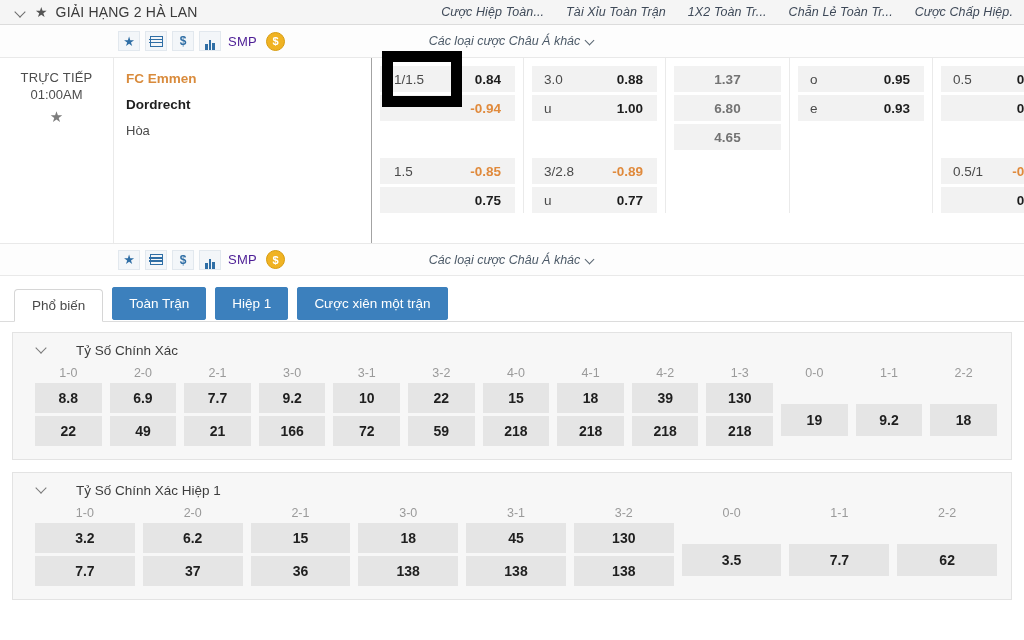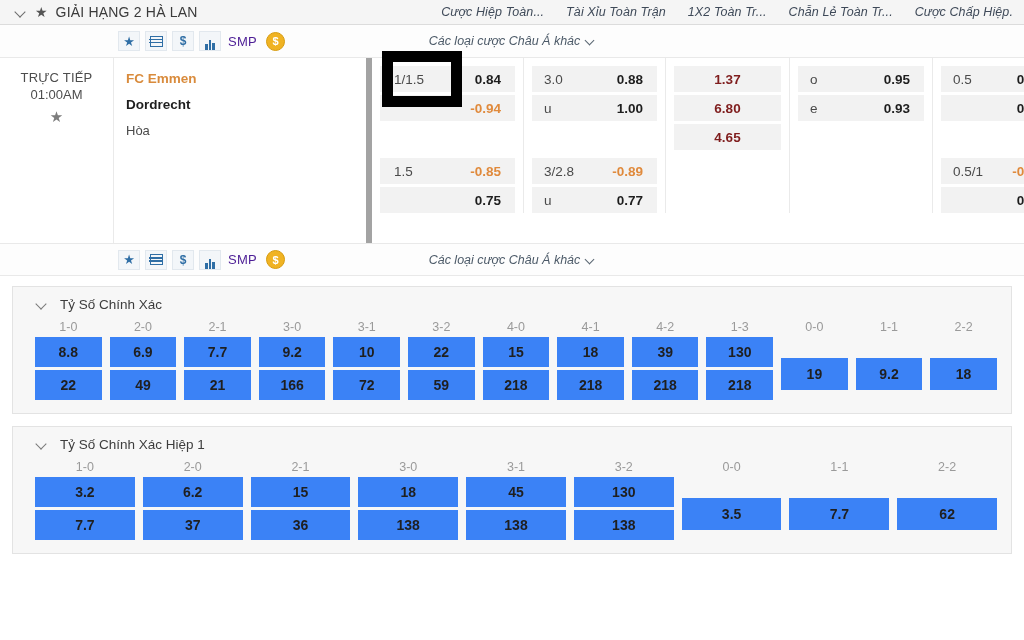--- a/index.html
+++ b/index.html
@@ -97,7 +97,7 @@
   .m-time .clock { font-size:13px; color:#4d4d4d; margin-top:2px; }
   .m-time .st { color:#7d7d7d; font-size:15px; margin-top:6px; }
 
-  .m-teams { width:258px; flex:0 0 258px; border-right:6px solid #a3a3a3; padding:13px 0 0 12px; }
+  .m-teams { width:258px; flex:0 0 258px; border-right:1px solid #a3a3a3; padding:13px 0 0 12px; }
   .m-teams .t-home { font-size:13.5px; font-weight:bold; color:#d98b3c; margin-bottom:11px; }
   .m-teams .t-away { font-size:13.5px; font-weight:bold; color:#1e1e1e; margin-bottom:11px; }
   .m-teams .t-draw { font-size:13px; color:#4a4a4a; }

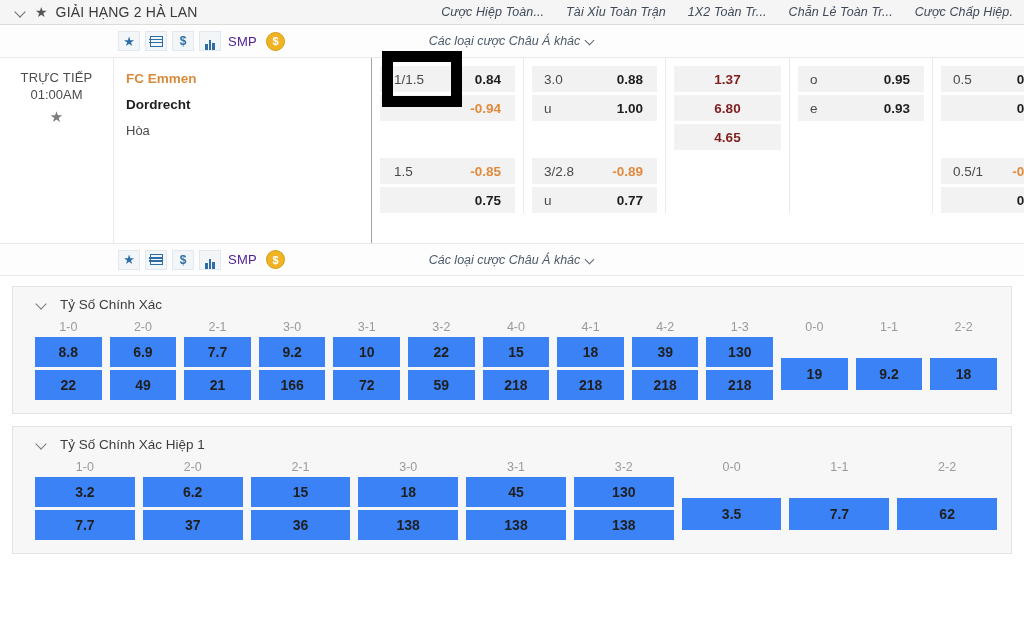--- a/index.html
+++ b/index.html
@@ -126,7 +126,7 @@
   .ocell.lbl.narrow { flex:0 0 52px; padding-left:12px; }
   .ocell.val { flex:1; justify-content:flex-end; padding-right:14px; font-weight:bold; color:#1e1e1e; }
   .ocell.val.neg { color:#e08a3c; }
-  .ocell.center { justify-content:center; font-weight:bold; color:#7f1d1d; }
+  .ocell.center { justify-content:center; font-weight:bold; color:#737373; }
 
   .hl-box {
     position:absolute; left:10px; top:-7px; width:80px; height:56px;

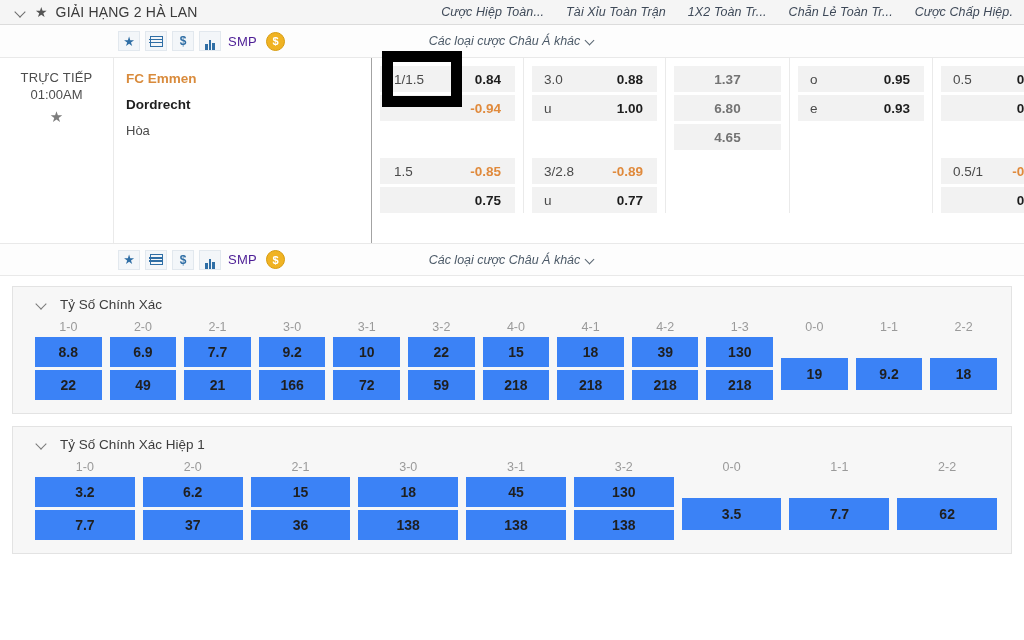--- a/index.html
+++ b/index.html
@@ -366,6 +366,12 @@
     </div>
   </div>
 
+  <div class="tabs-wrap">
+    <div class="tab active">Phổ biến</div>
+    <div class="tab blue">Toàn Trận</div>
+    <div class="tab blue">Hiệp 1</div>
+    <div class="tab blue">Cược xiên một trận</div>
+  </div>
 
   <div class="sections">
 

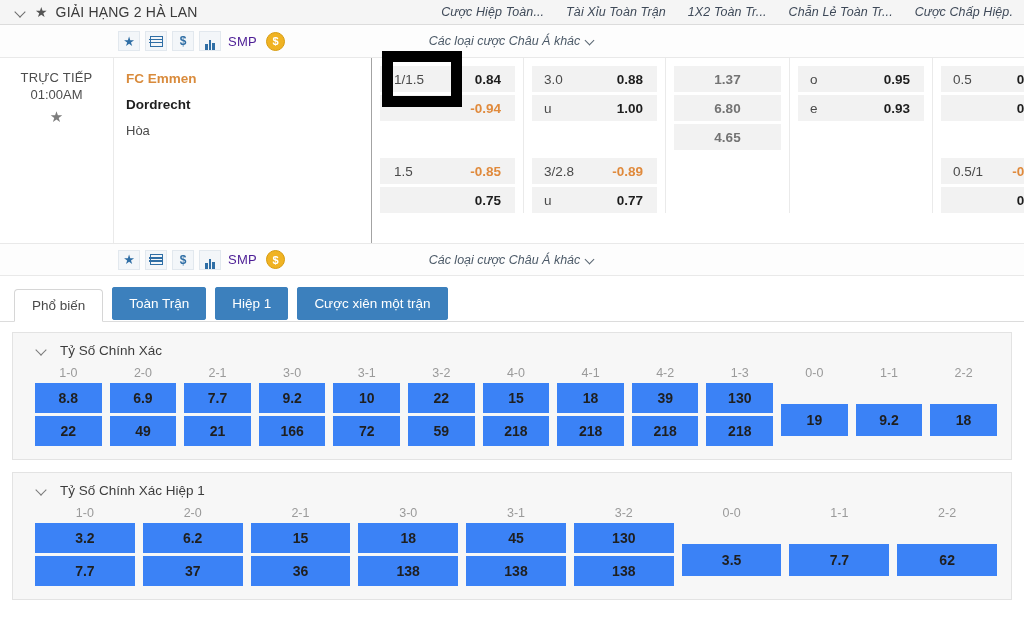--- a/index.html
+++ b/index.html
@@ -157,7 +157,7 @@
     border:1px solid #e3e3e3; background:#f7f7f7; margin-bottom:12px;
     padding:10px 10px 10px 10px;
   }
-  .sec-head { display:flex; align-items:center; gap:12px; margin-bottom:6px; padding-left:14px; }
+  .sec-head { display:flex; align-items:flex-start; gap:28px; margin-bottom:6px; padding-left:14px; }
   .sec-title { font-size:13.5px; color:#3d3d3d; }
   .chev-sec { width:11px; height:11px; position:relative; display:inline-block; }
   .chev-sec::after{

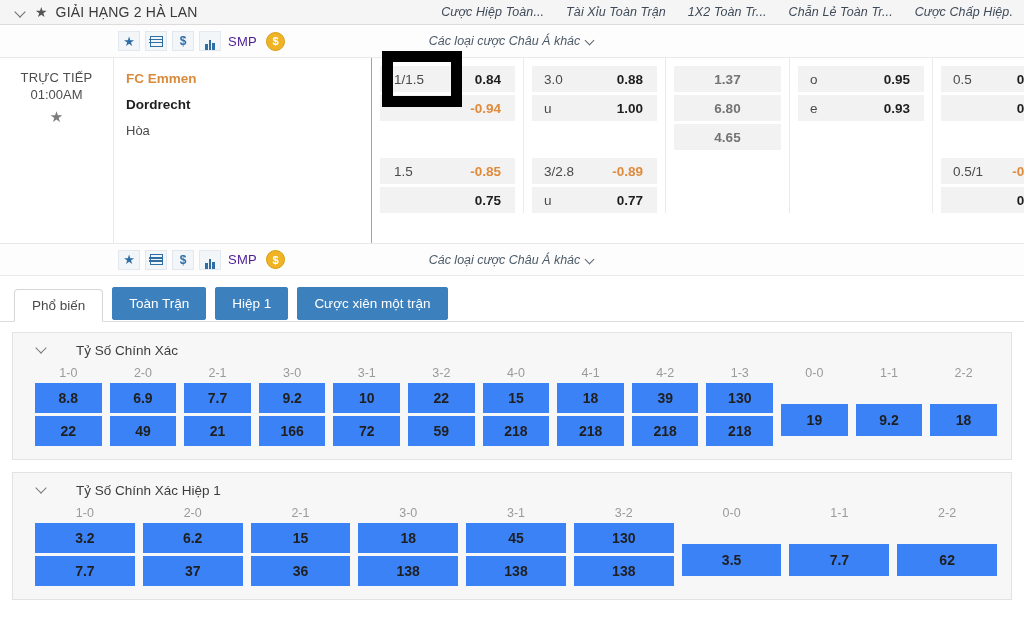--- a/index.html
+++ b/index.html
@@ -169,7 +169,7 @@
   .sc-col { flex:1 1 0; display:flex; flex-direction:column; align-items:stretch; padding:0 4px; }
   .sc-head { text-align:center; font-size:12.5px; color:#9a9a9a; height:19px; line-height:19px; }
   .sc-val {
-    background:#3b82f6; height:30px; display:flex; align-items:center;
+    background:#e5e5e5; height:30px; display:flex; align-items:center;
     justify-content:center; font-size:14px; font-weight:bold; color:#1f1f1f;
     margin-bottom:3px;
   }

